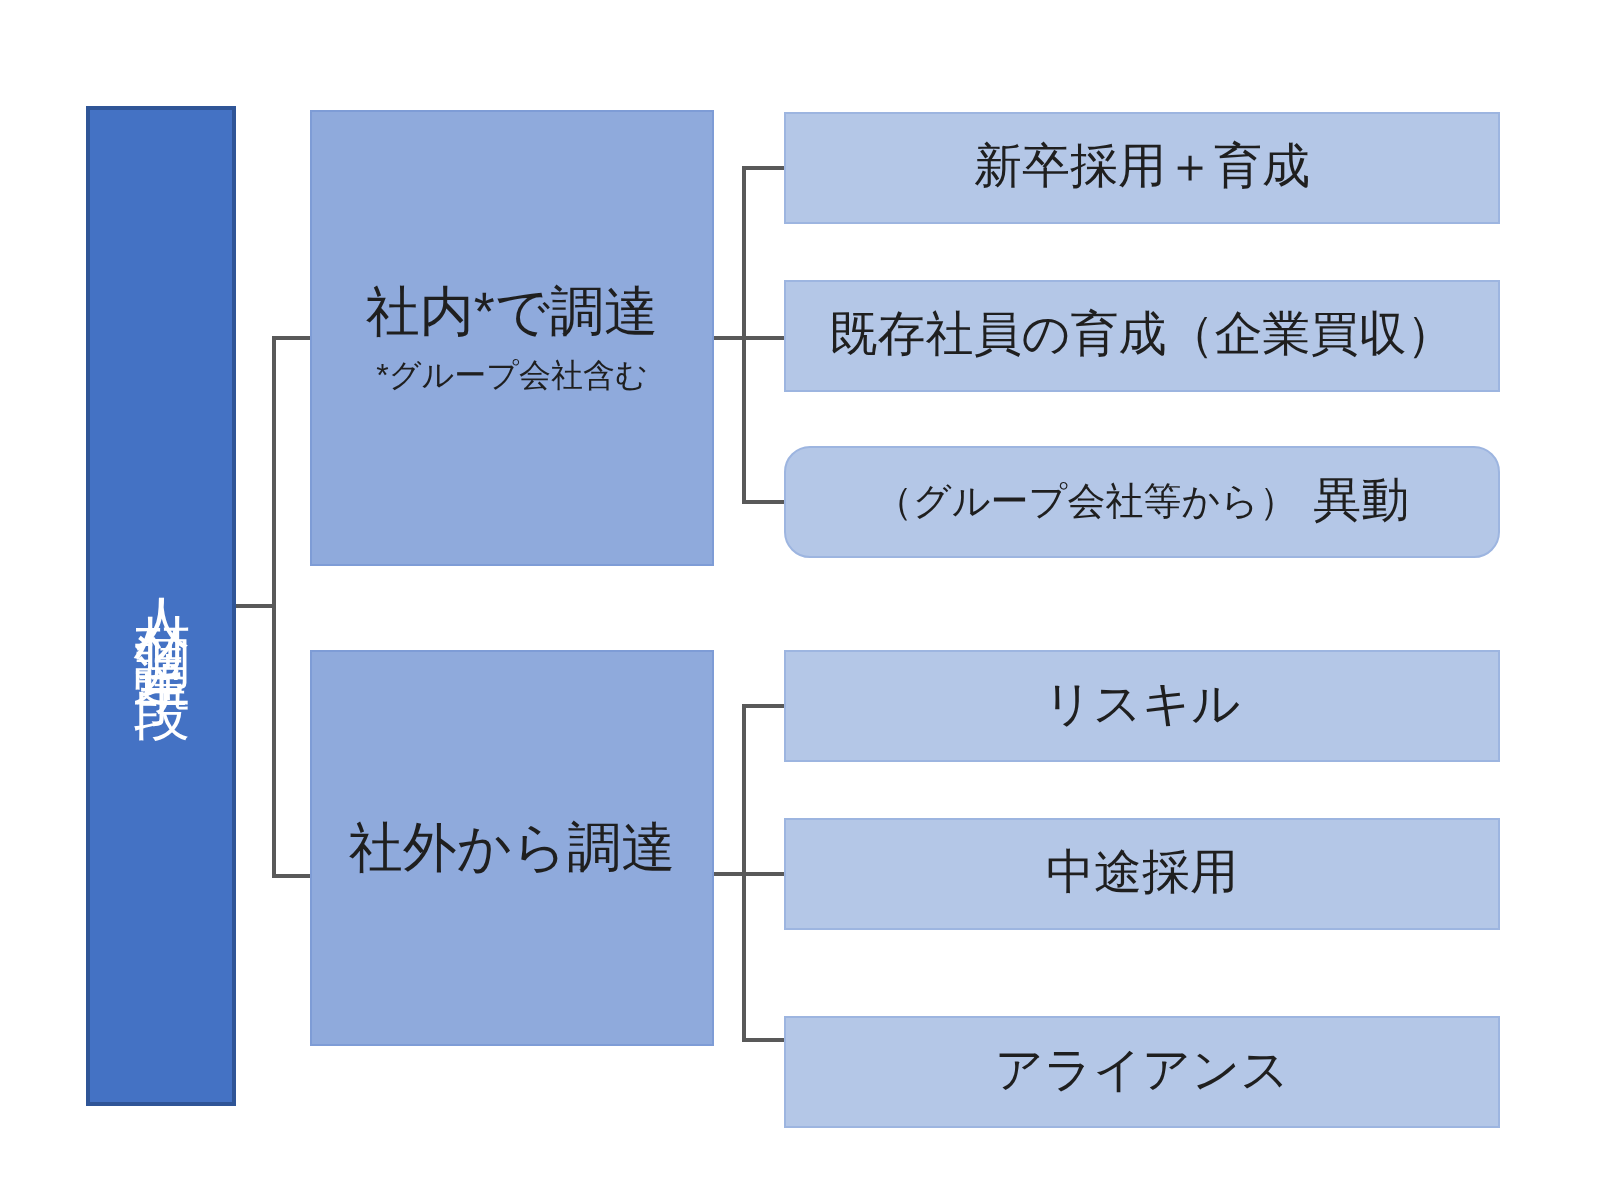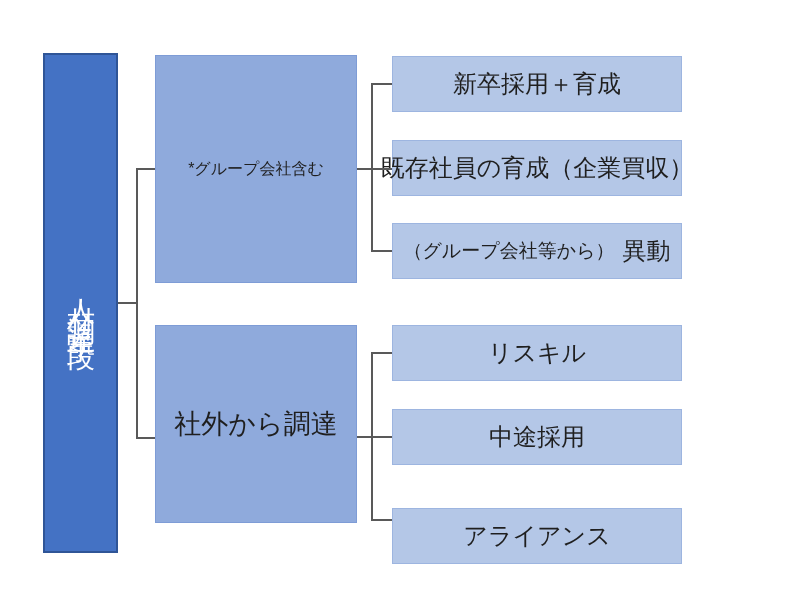--- a/index.html
+++ b/index.html
@@ -52,7 +52,7 @@
   .branch-subtitle { font-size: 16px; line-height: 1.2; white-space: nowrap; }
   
   .leaf-box {
-    left: 392px; width: 290px; height: 56px;
+    left: 392px; width: 358px; height: 56px;
     background: var(--leaf-fill, #B4C7E7);
     border: 1px solid var(--leaf-border, #9DB5E0);
   }

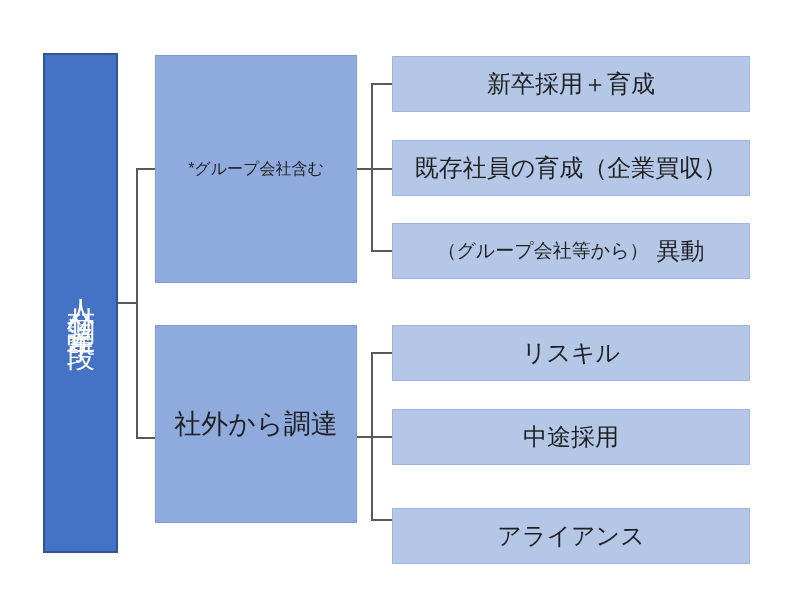--- a/index.html
+++ b/index.html
@@ -92,6 +92,7 @@
   </div>
 
   <div class="box branch-box branch-internal">
+    <span class="branch-title">社内*で調達</span>
     <span class="branch-subtitle">*グループ会社含む</span>
   </div>
 

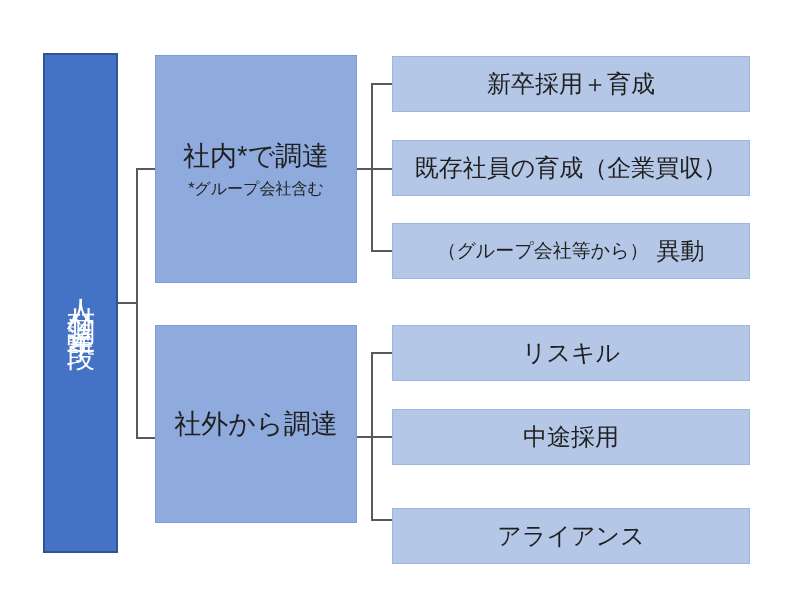--- a/index.html
+++ b/index.html
@@ -58,7 +58,7 @@
   }
   .leaf-1 { top: 56px; }
   .leaf-2 { top: 140px; }
-  .leaf-3 { top: 223px; }
+  .leaf-3 { top: 223px; border-radius: 13px; }
   .leaf-4 { top: 325px; }
   .leaf-5 { top: 409px; }
   .leaf-6 { top: 508px; }

